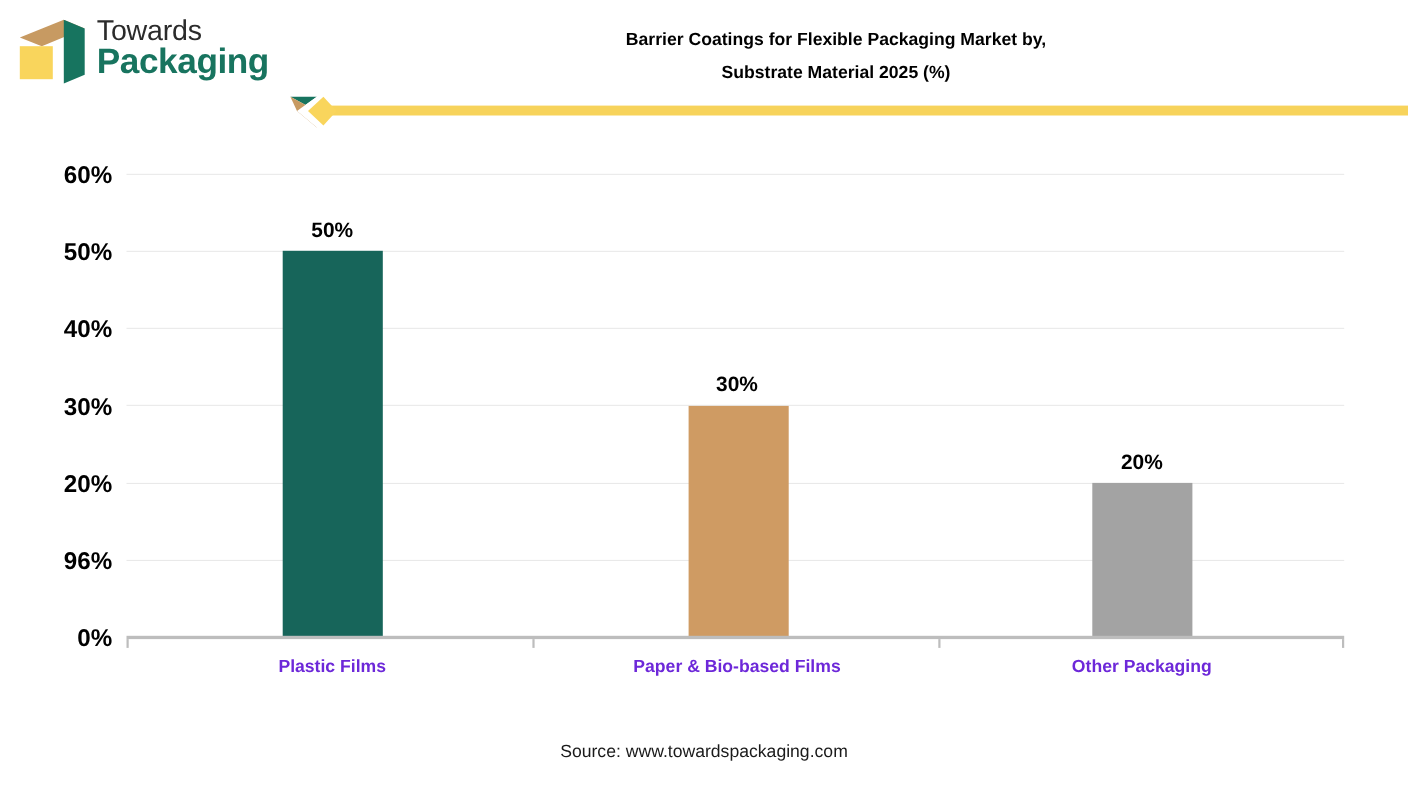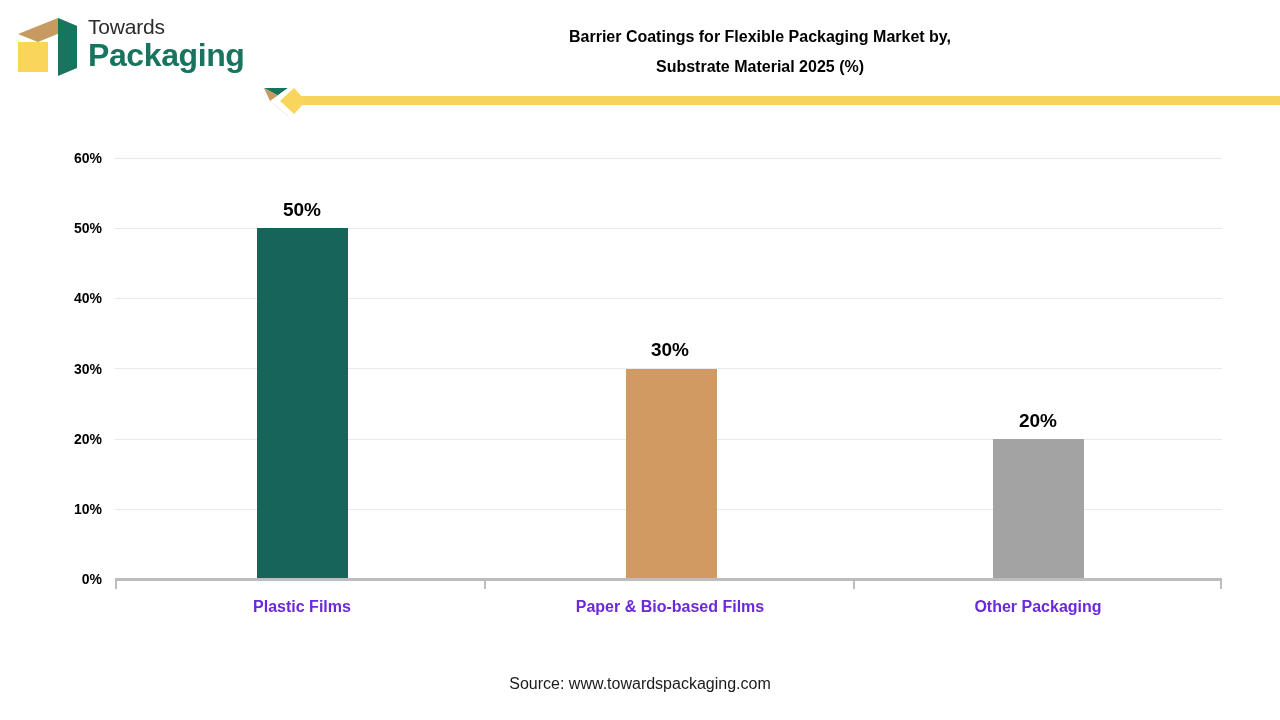--- a/index.html
+++ b/index.html
@@ -42,7 +42,7 @@
     height: 64px;
   }
   .wm-line1 {
-    font-size: 21px;
+    font-size: 26px;
     line-height: 26px;
     letter-spacing: -0.2px;
     color: #2b2b2b;

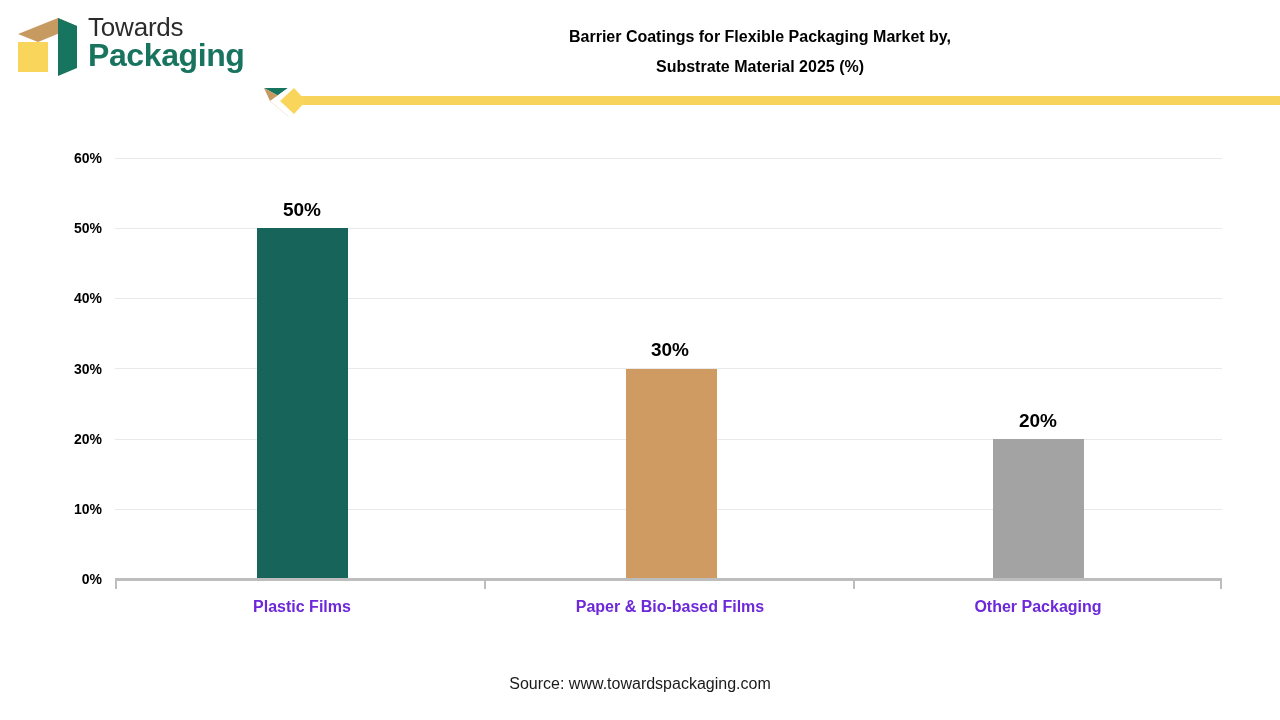--- a/index.html
+++ b/index.html
@@ -130,7 +130,7 @@
     right: 1178px;
     width: 70px;
     text-align: right;
-    font-size: 14px;
+    font-size: 22px;
     font-weight: 700;
     color: #000000;
     line-height: 17px;

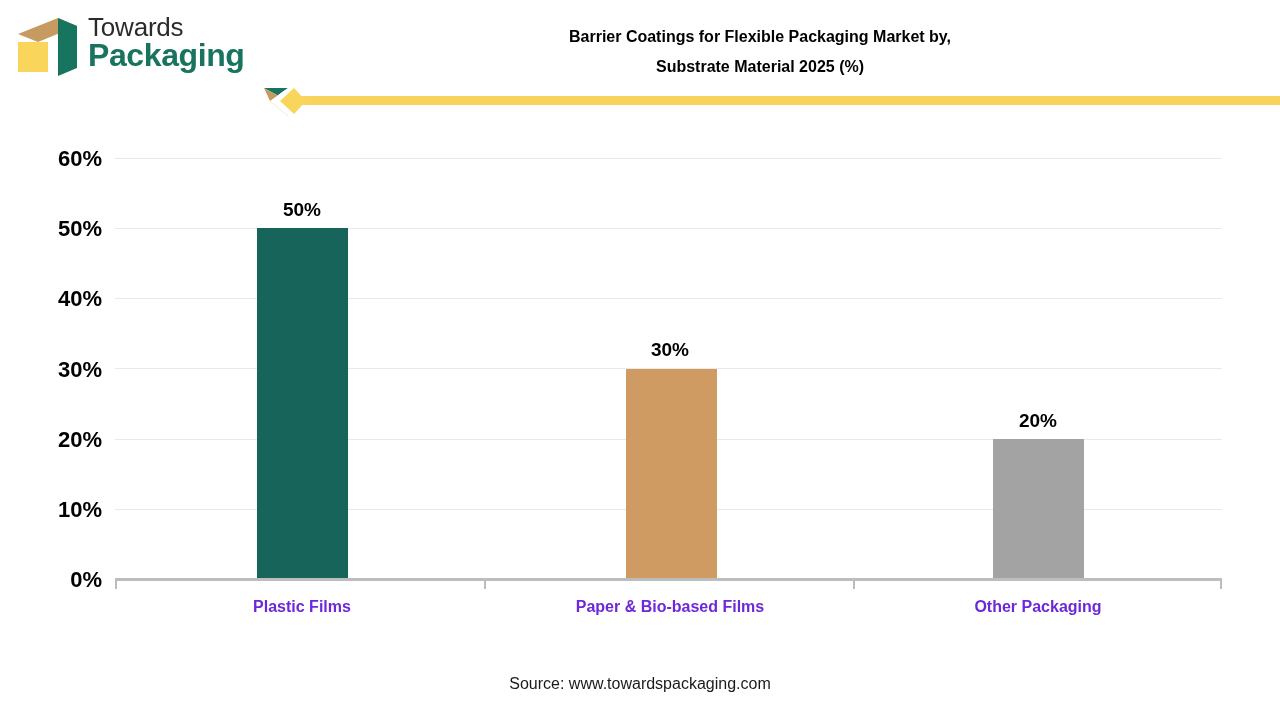--- a/index.html
+++ b/index.html
@@ -232,7 +232,7 @@
 <div class="ytick-label" style="top:290px;">40%</div>
 <div class="ytick-label" style="top:361px;">30%</div>
 <div class="ytick-label" style="top:431px;">20%</div>
-<div class="ytick-label" style="top:501px;">10%</div>
+<div class="ytick-label" style="top:501px;">96%</div>
 <div class="ytick-label" style="top:571px;">0%</div>
 
 <div class="bar-label" style="left:212px; top:199px; width:180px;">50%</div>

